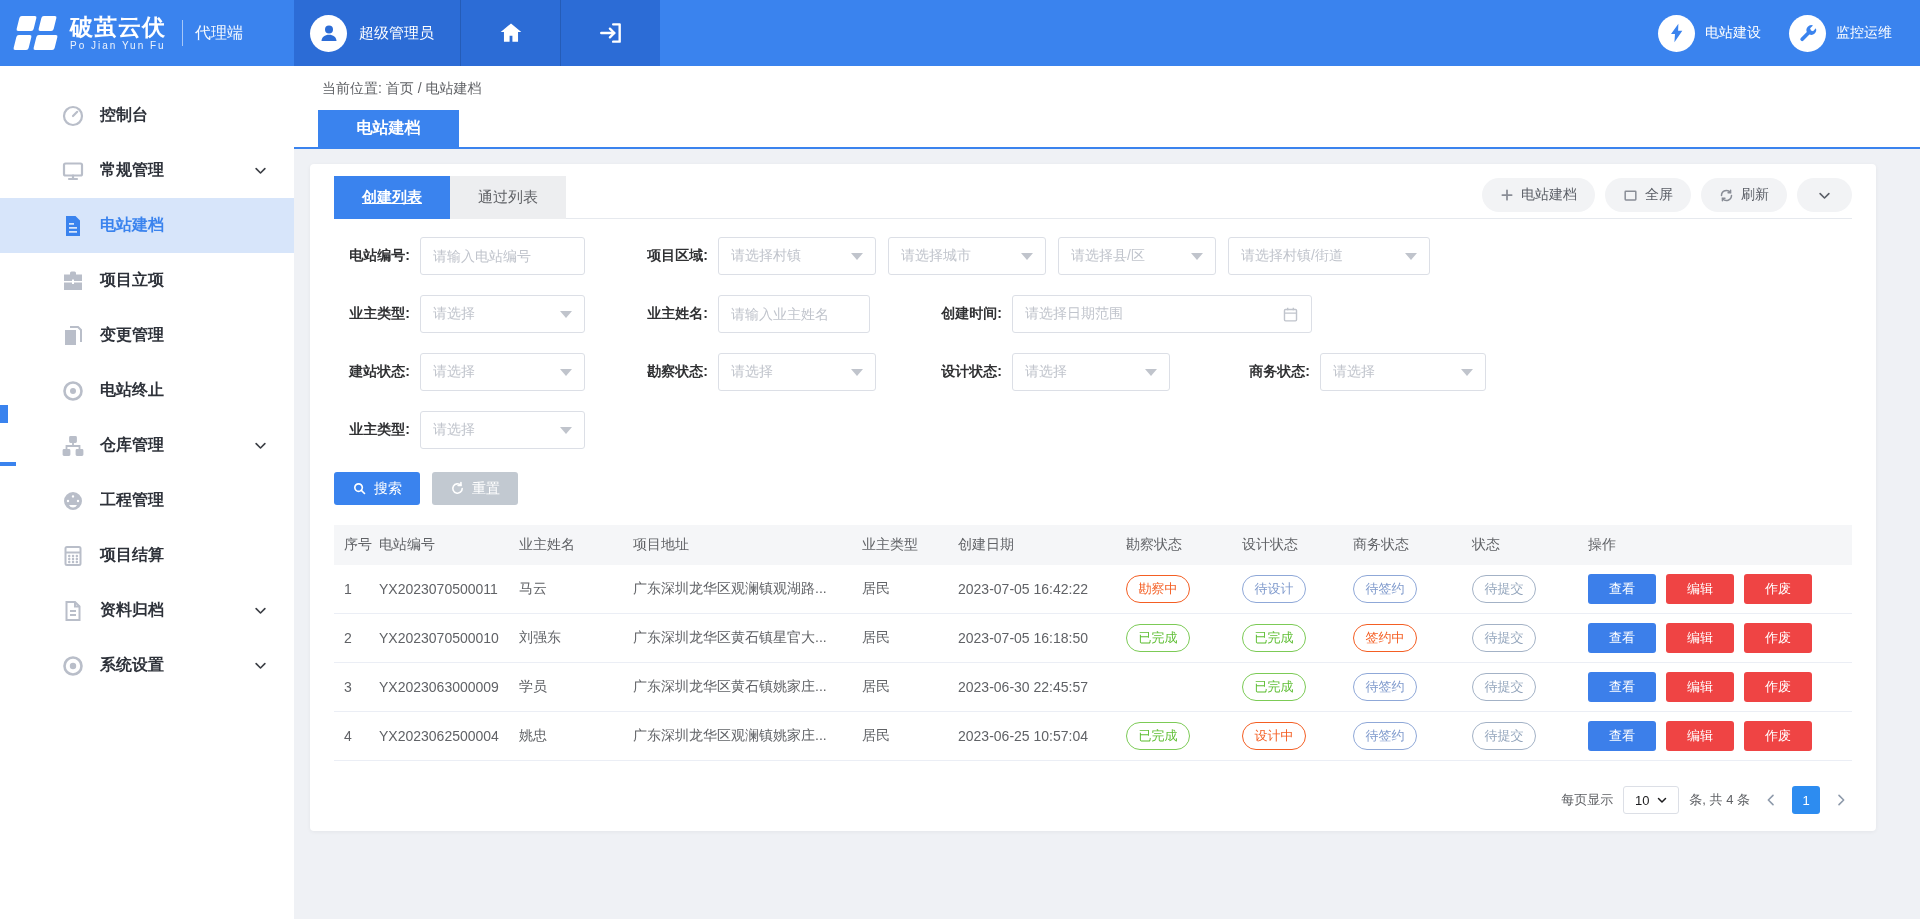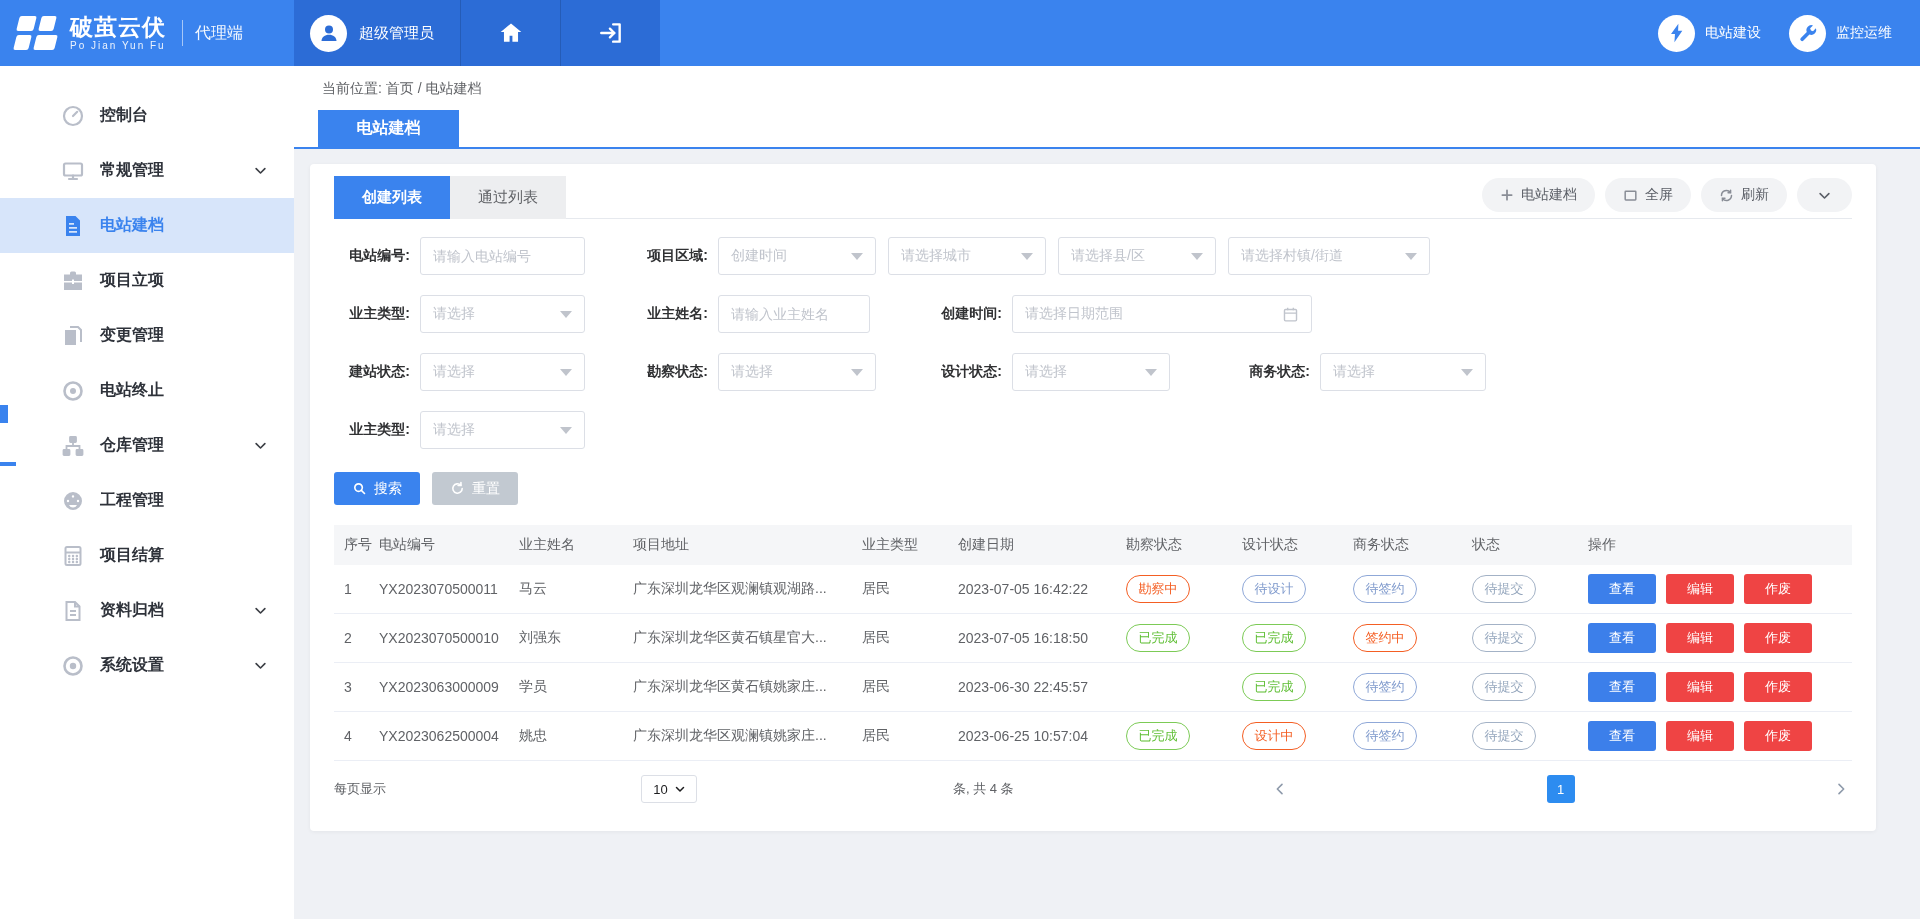--- a/index.html
+++ b/index.html
@@ -59,7 +59,7 @@
   .tabs-row { display:flex; align-items:flex-start; justify-content:space-between; height:43px;
               border-bottom:1px solid #E6E9EE; margin-bottom:18px; }
   .tab { height:43px; padding:0 28px; display:flex; align-items:center; font-size:15px; cursor:pointer; background:#EDEEF0; color:#606266; }
-  .tab.active { background:#3A83EE; color:#fff; font-weight:bold; }
+  .tab.active { background:#3A83EE; color:#fff; font-weight:bold;text-decoration:underline; }
   .tabset { display:flex; }
   .pillset { display:flex; align-items:center; gap:10px; margin-top:2px; }
   .pill { height:34px; border-radius:17px; background:#F2F3F5; color:#5A5E66; font-size:14px;

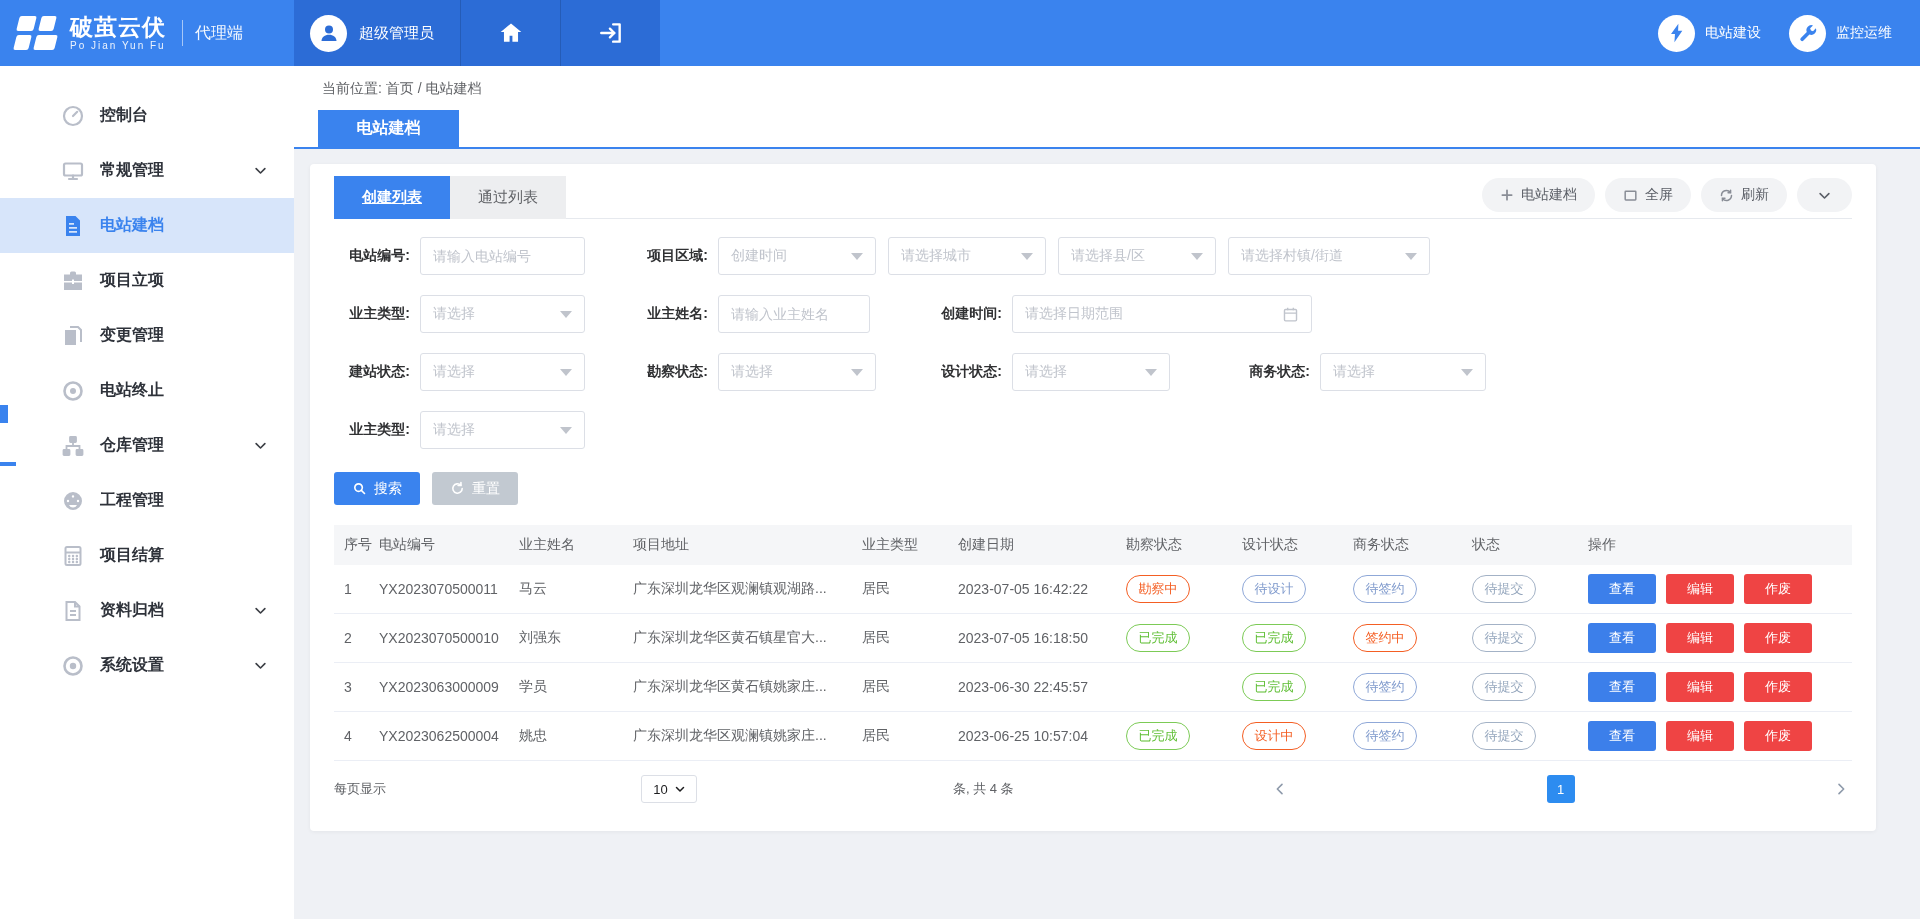--- a/index.html
+++ b/index.html
@@ -363,7 +363,7 @@
         <input class="txt w165" placeholder="请输入电站编号" style="">
         <span class="f-label gap47">项目区域:</span>
         <div class="sel w158">
-          <span class="sel-text">创建时间</span>
+          <span class="sel-text">请选择村镇</span>
             <i class="caret"></i>
         </div>
         <div class="sel w158" style="margin-left:12px">

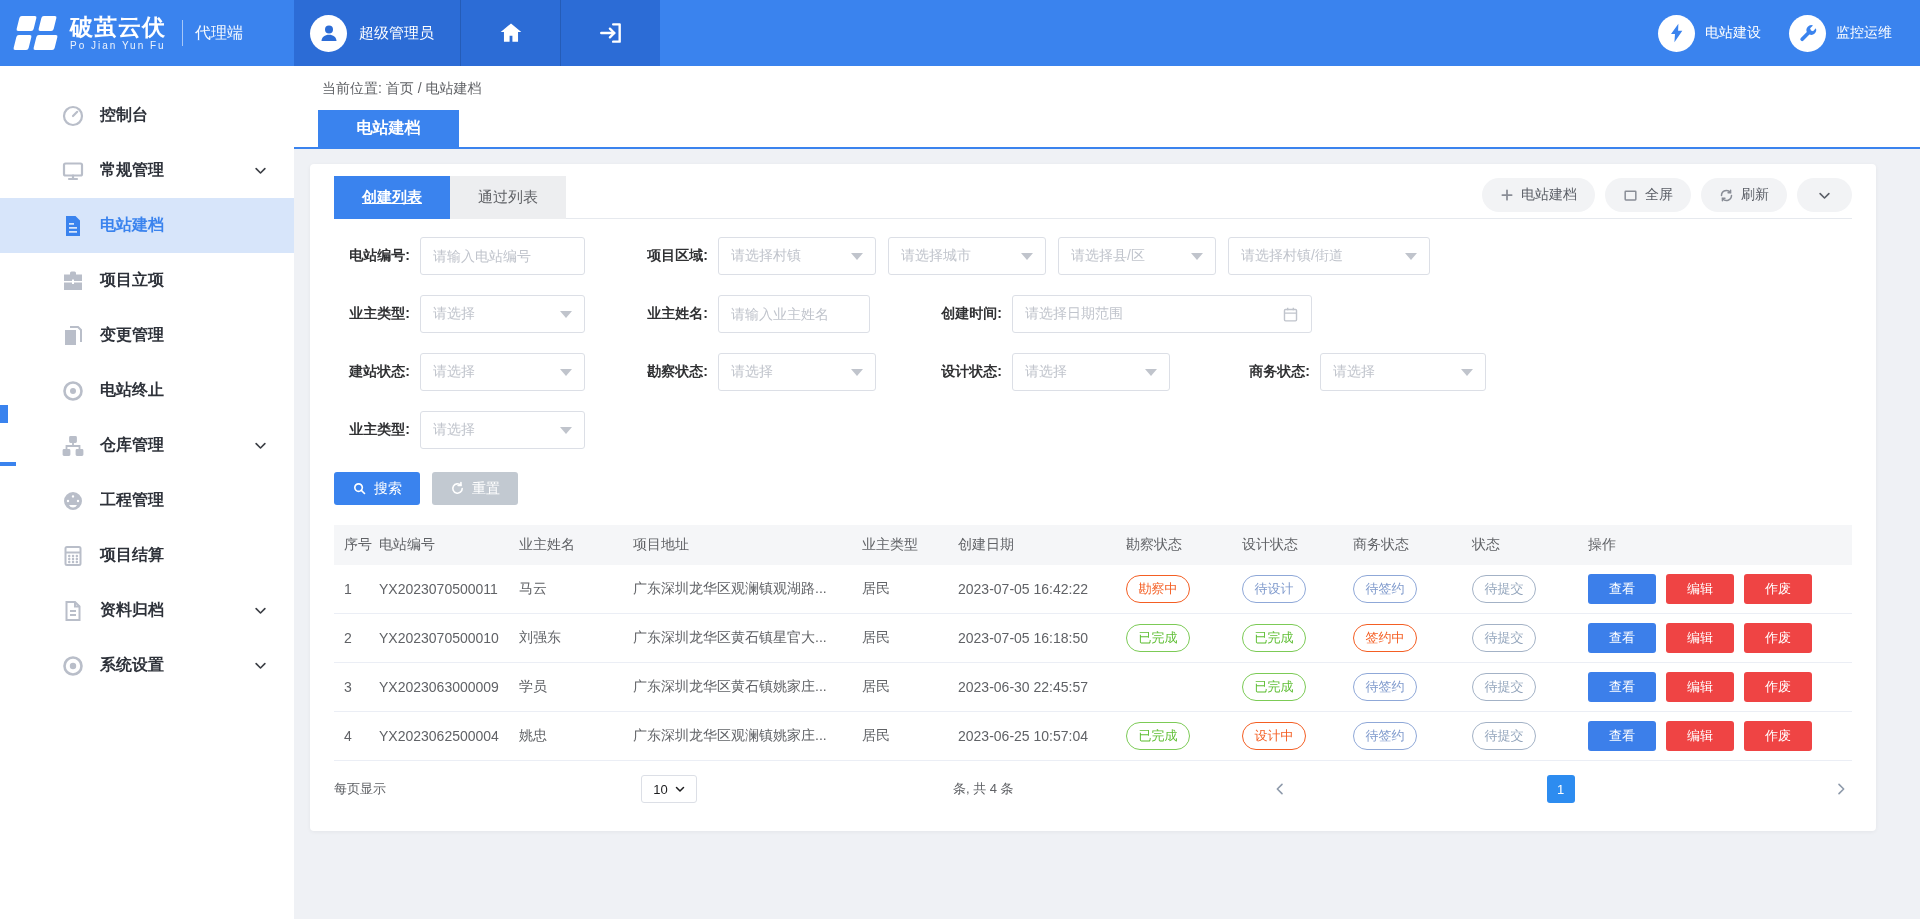--- a/index.html
+++ b/index.html
@@ -104,7 +104,7 @@
   .abtn-edit, .abtn-void { background:#ef4444; }
 
   
-  .pagination { display:flex; align-items:center; justify-content:space-between; gap:10px; margin-top:12px; height:32px; font-size:13px; color:#606266; }
+  .pagination { display:flex; align-items:center; justify-content:flex-end; gap:10px; margin-top:23px; height:32px; font-size:13px; color:#606266; }
   .pp-select { width:56px; height:28px; border:1px solid #DCDFE6; border-radius:3px; display:flex; align-items:center; justify-content:center; gap:6px; color:#1d1d1f; cursor:pointer; font-size:13px; }
   .pg-arrow { width:22px; height:28px; display:flex; align-items:center; justify-content:center; color:#8E9AAB; cursor:pointer; }
   .pg-cur { width:28px; height:28px; background:#2D8CF0; color:#fff; border-radius:3px; display:flex; align-items:center; justify-content:center; cursor:pointer; }

